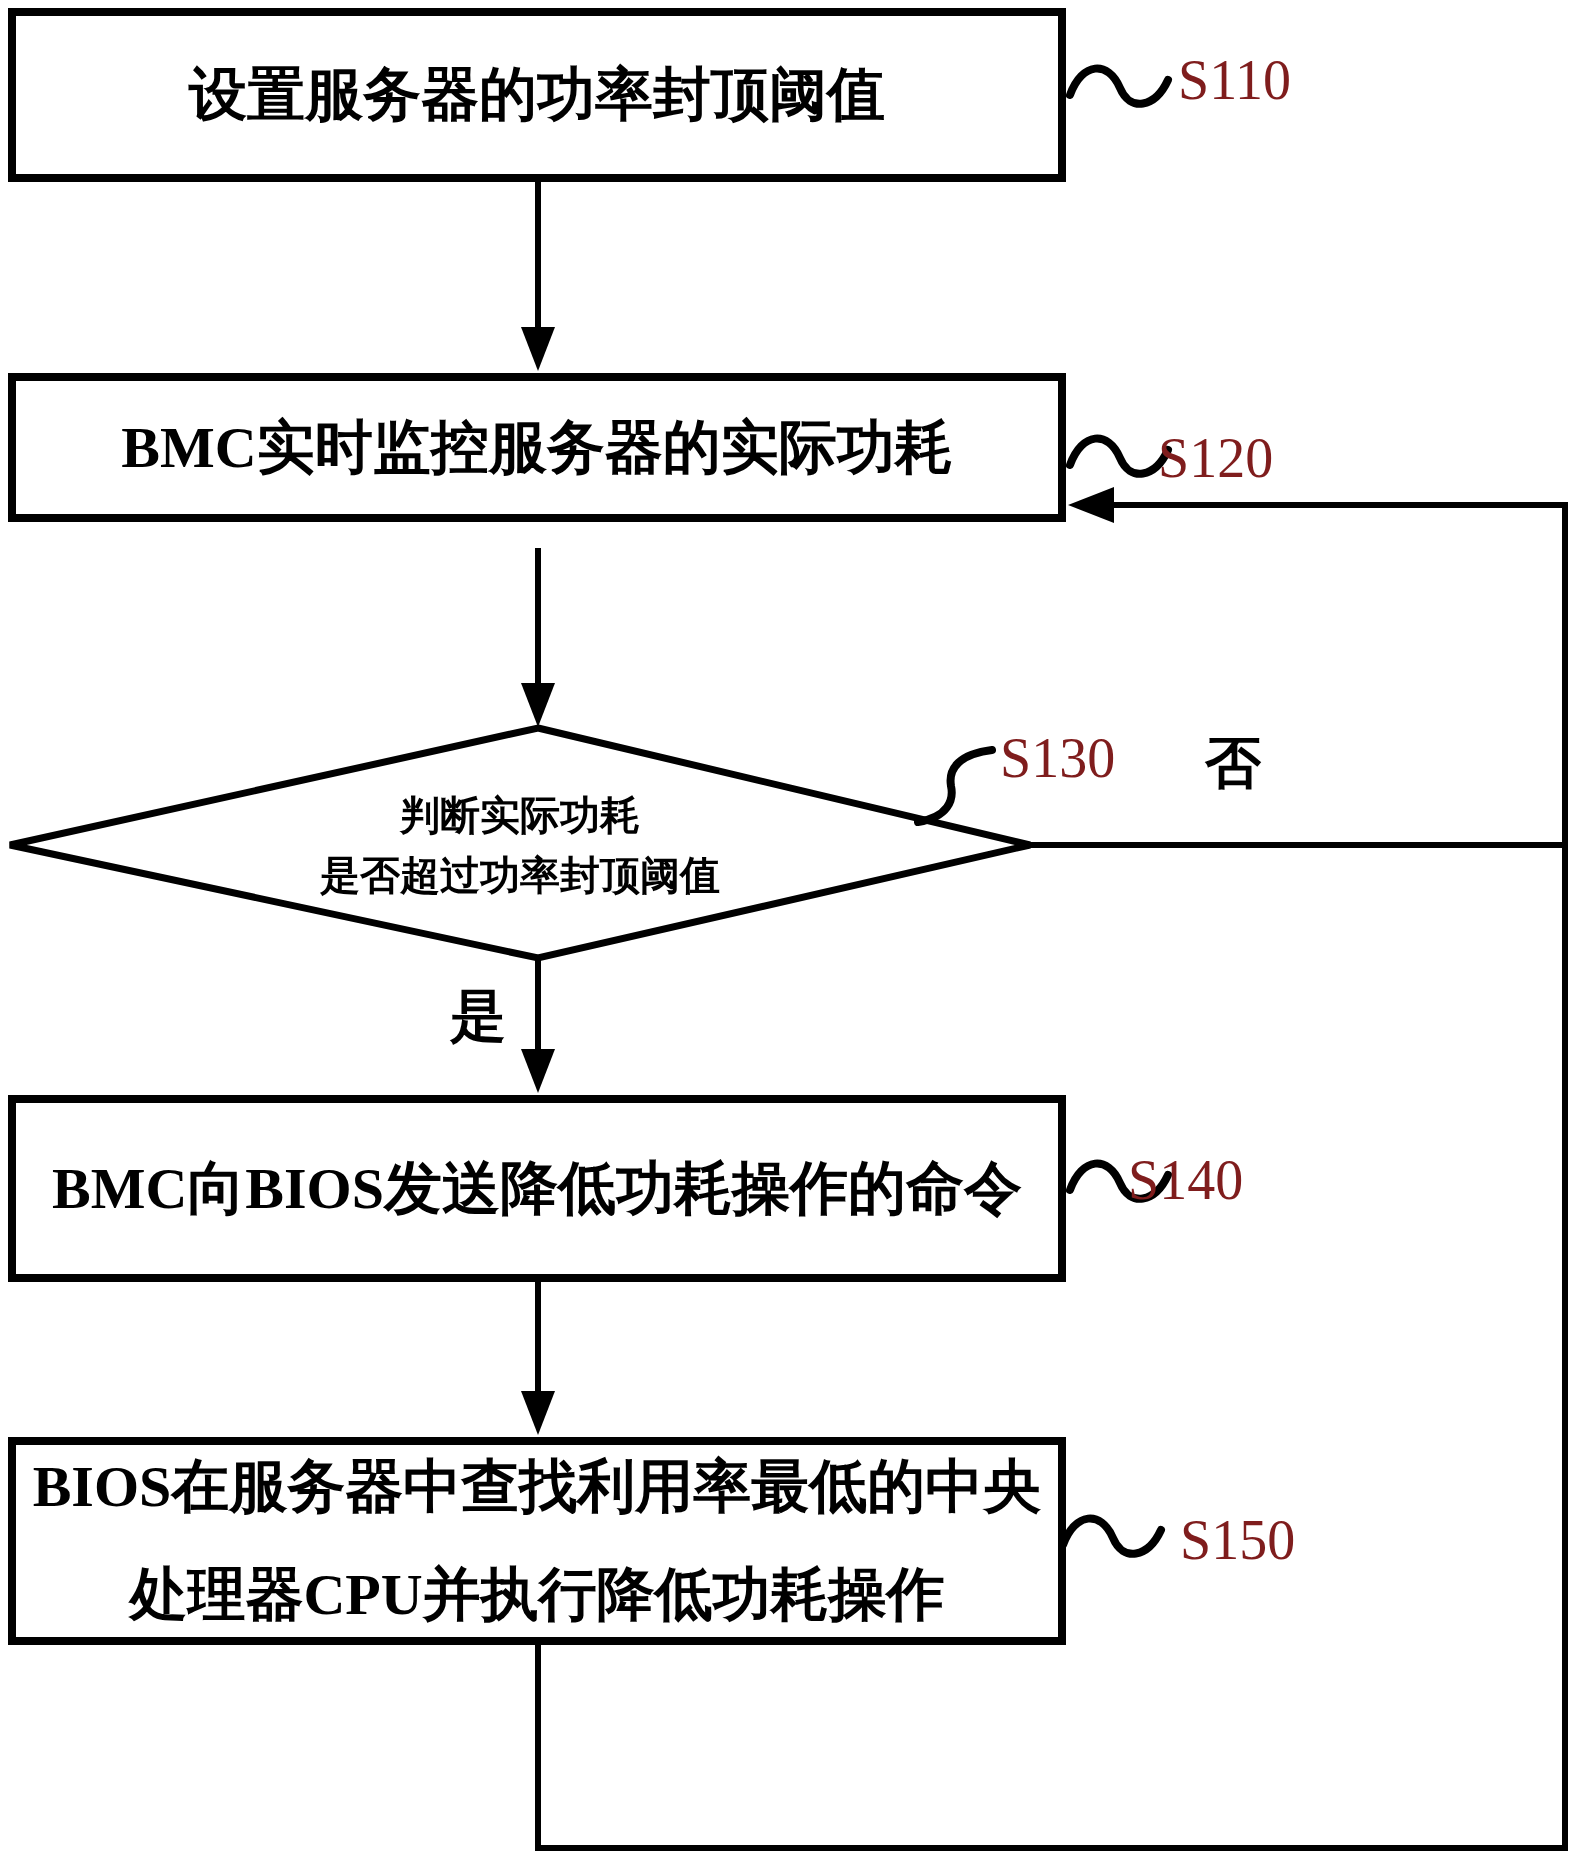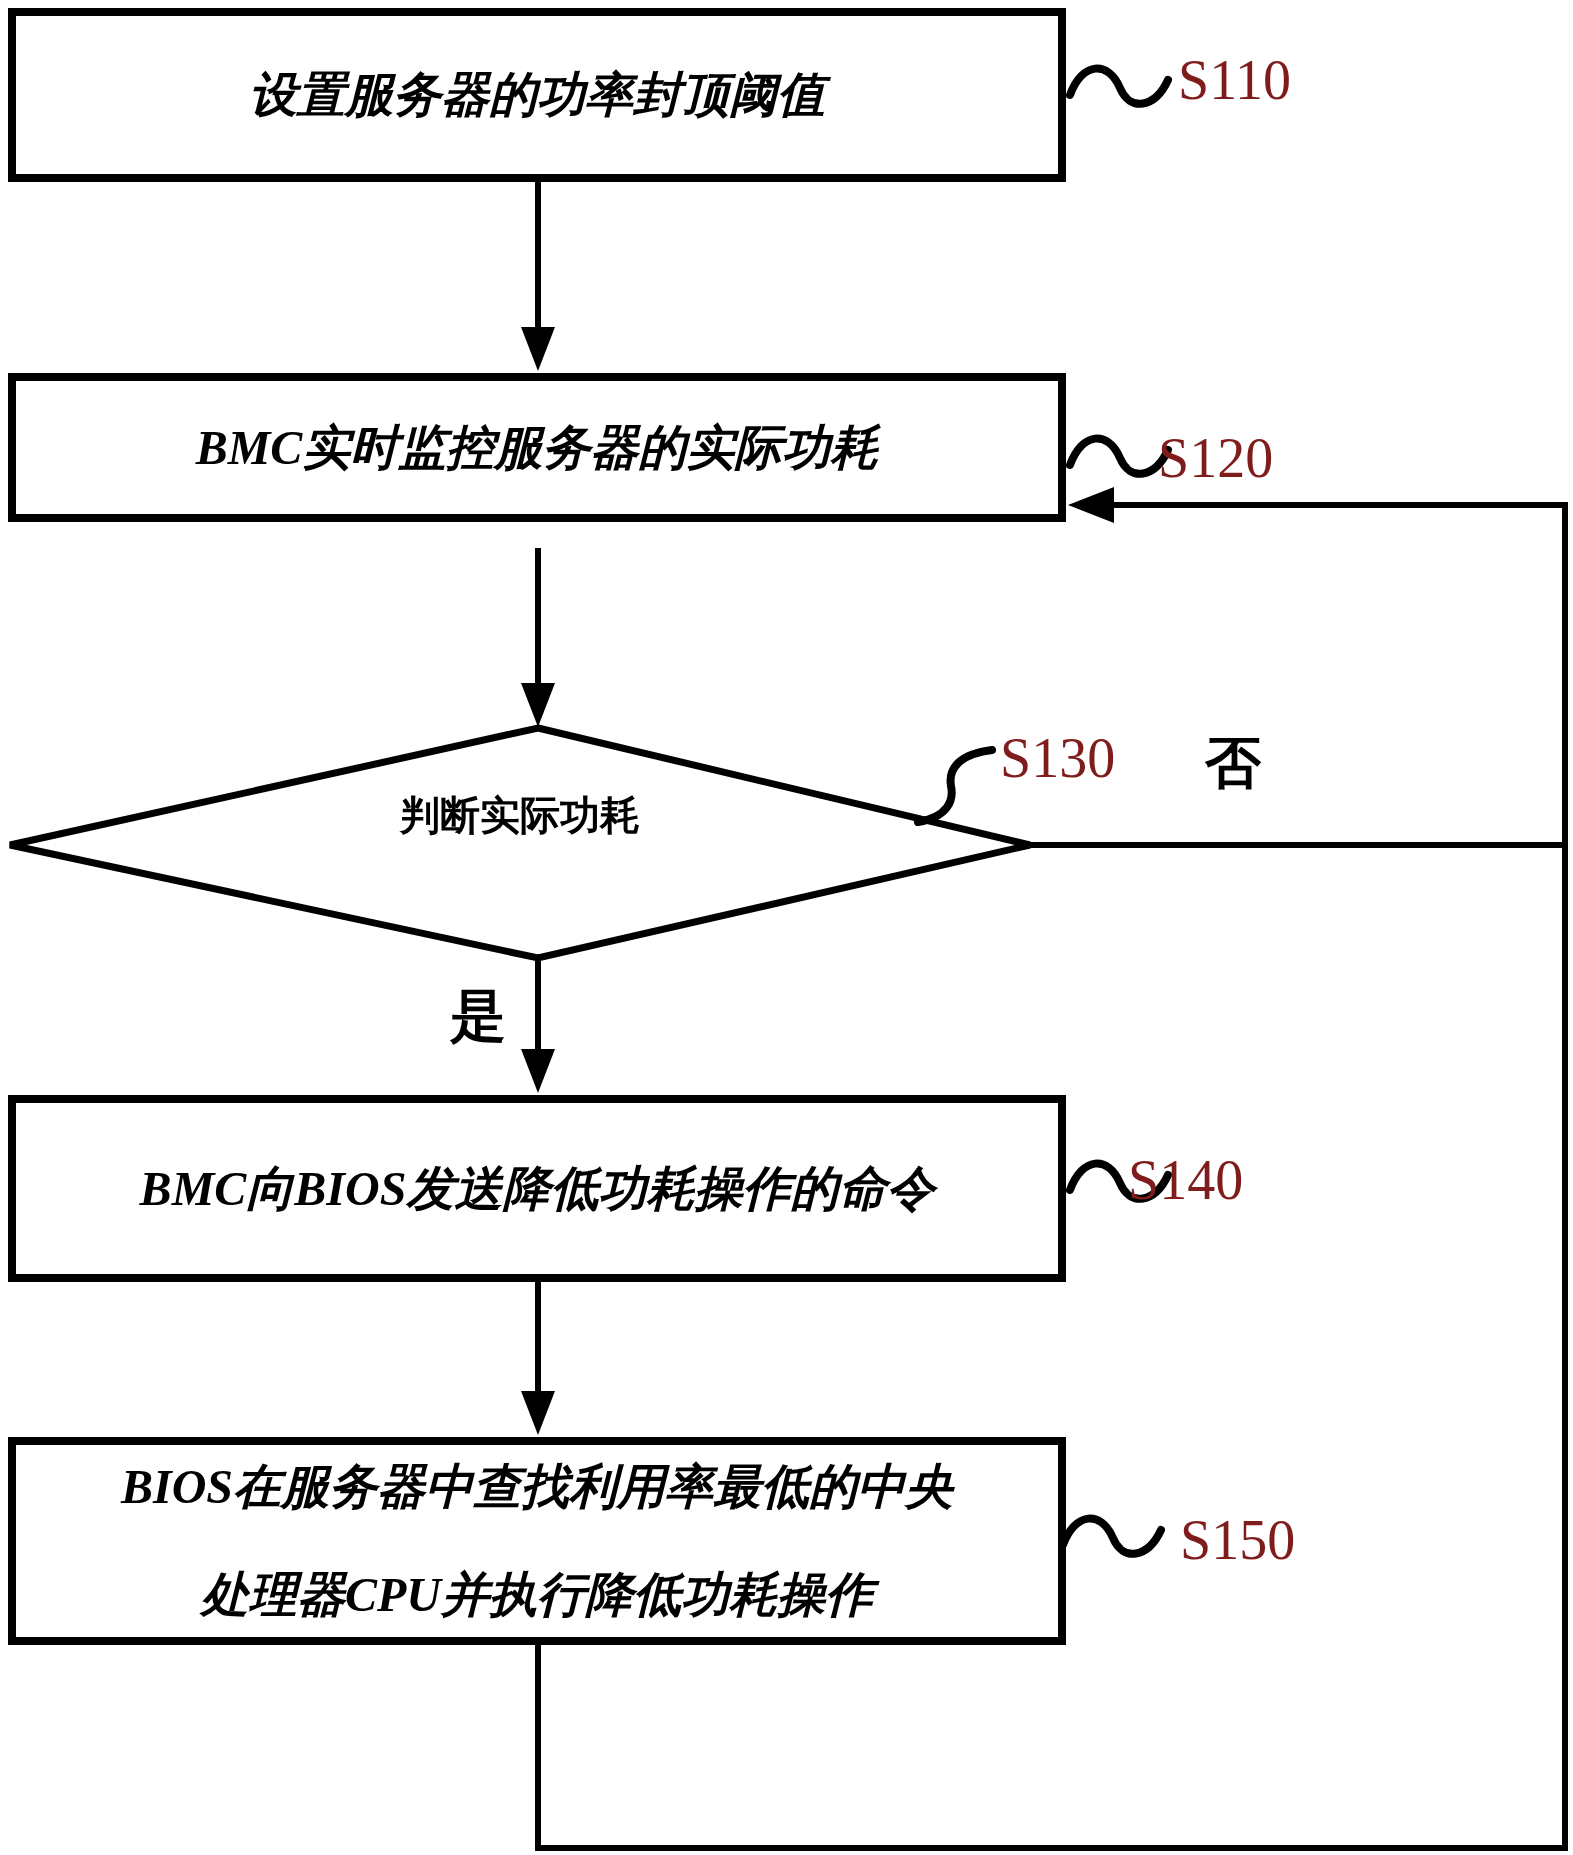--- a/index.html
+++ b/index.html
@@ -17,9 +17,8 @@
     box-sizing:border-box;
     display:flex;flex-direction:column;align-items:center;justify-content:center;
     text-align:center;
-    font-weight:bold;font-size:48px;line-height:84px;color:#000;
+    font-weight:bold;font-size:58px;line-height:84px;color:#000;
     white-space:nowrap;
-    font-style:italic;
   }
   .box-s110{top:8px;height:174px;}
   .box-s120{top:373px;height:149px;}

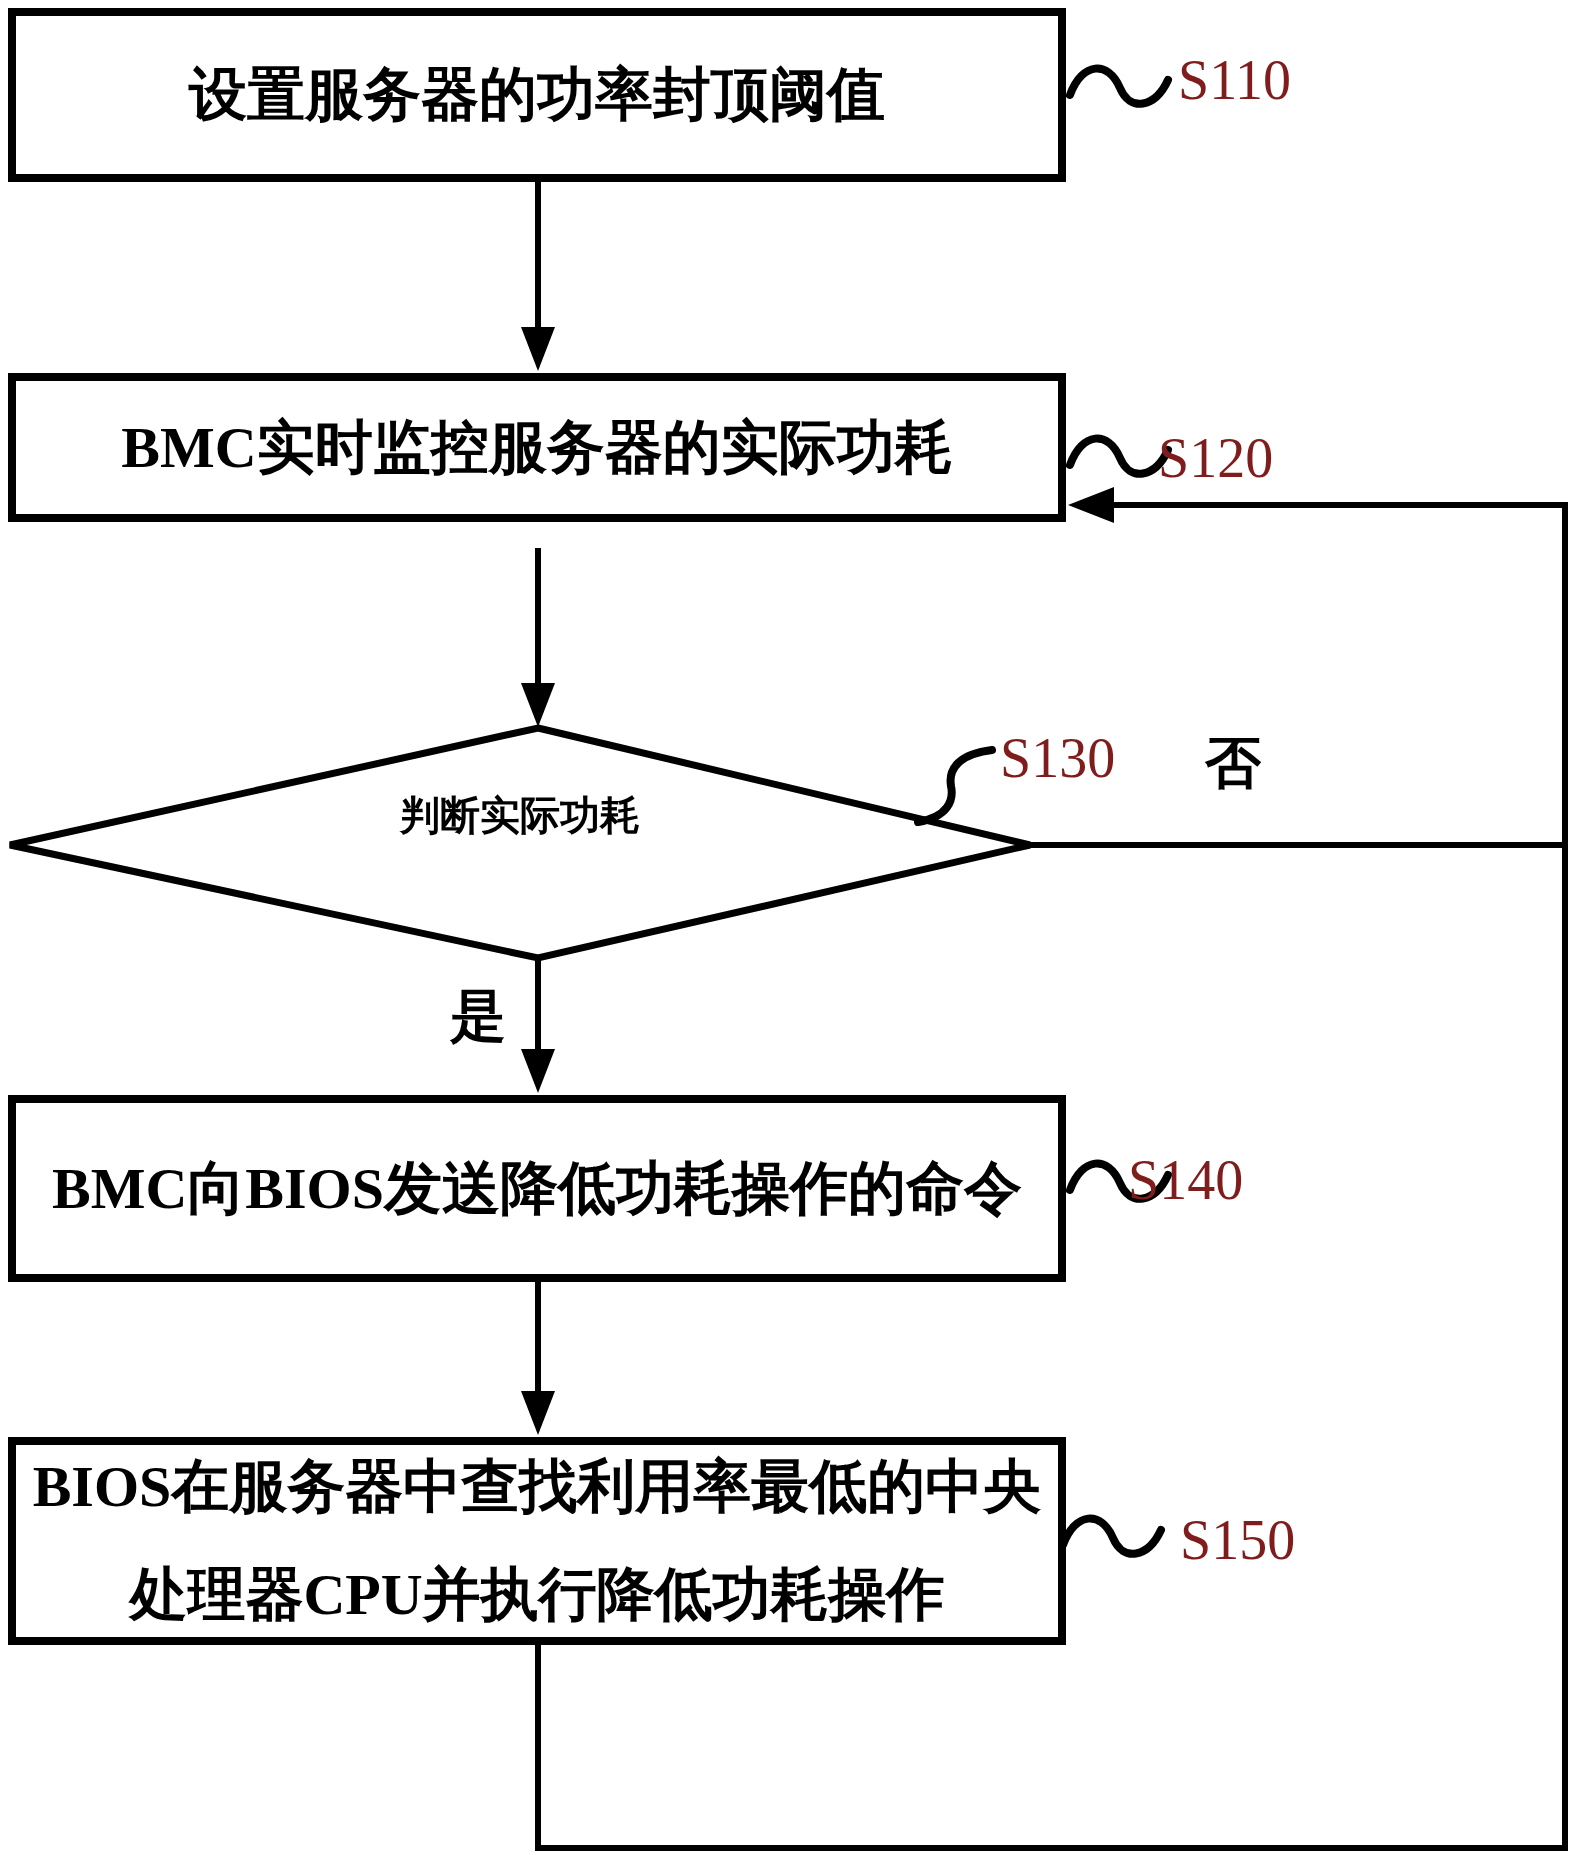--- a/index.html
+++ b/index.html
@@ -88,6 +88,7 @@
 
   <div class="diamond-text">
     <div>判断实际功耗</div>
+    <div>是否超过功率封顶阈值</div>
   </div>
 
   <div class="box box-s140">

